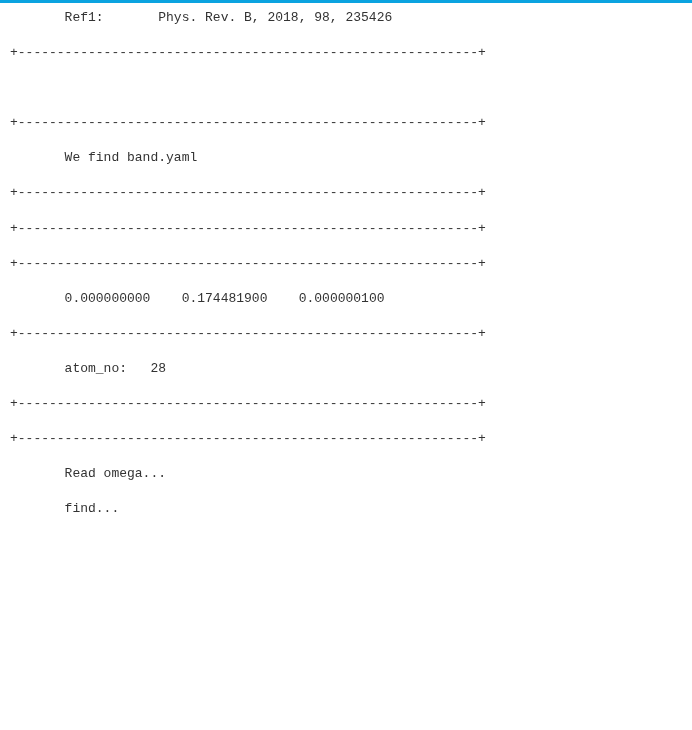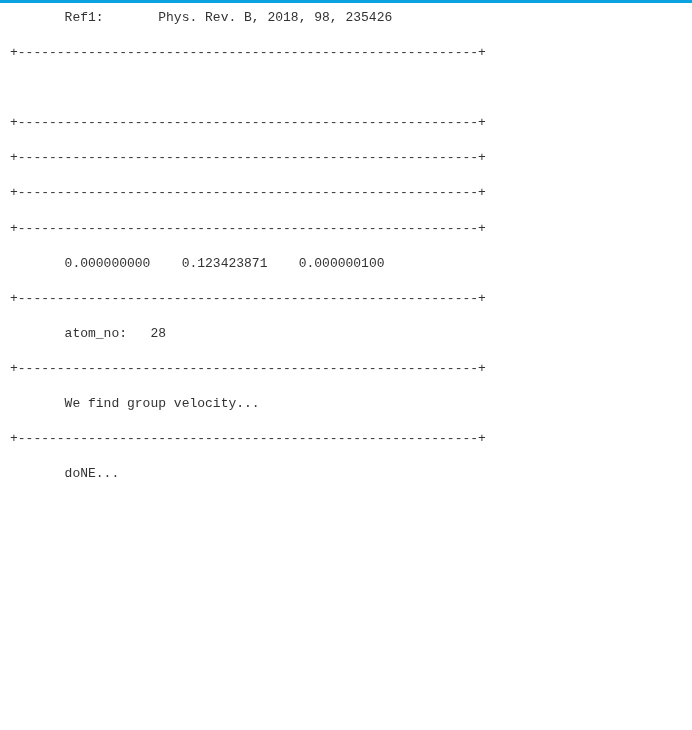--- a/index.html
+++ b/index.html
@@ -32,6 +32,7 @@
 <span class="line">+-----------------------------------------------------------+</span>
 <span class="line"> </span>
 <span class="line">+-----------------------------------------------------------+</span>
+<span class="line">       <span>We find band.yaml</span></span>
 <span class="line">+-----------------------------------------------------------+</span>
 <span class="line">+-----------------------------------------------------------+</span>
 <span class="line">+-----------------------------------------------------------+</span>

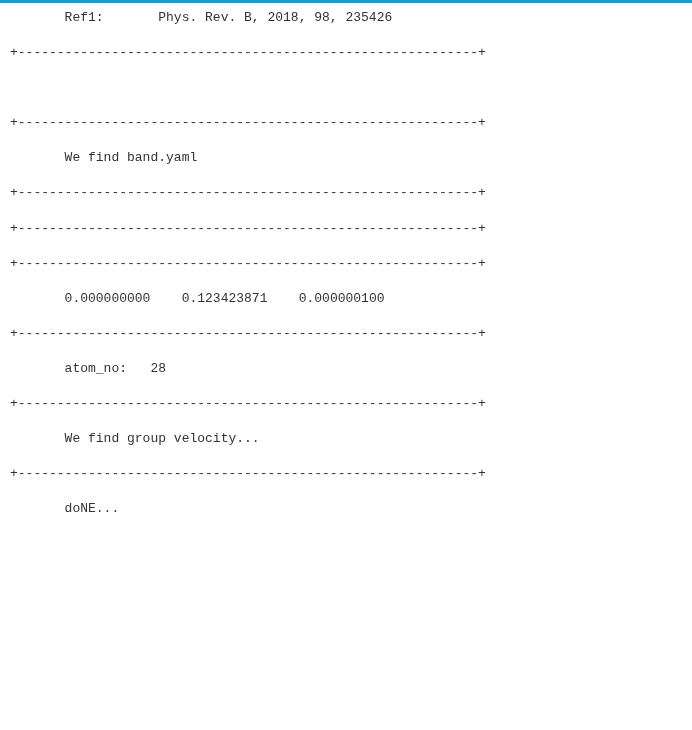--- a/index.html
+++ b/index.html
@@ -36,7 +36,7 @@
 <span class="line">+-----------------------------------------------------------+</span>
 <span class="line">+-----------------------------------------------------------+</span>
 <span class="line">+-----------------------------------------------------------+</span>
-<span class="line">       <span>0.000000000</span>    <span>0.123423871</span>    <span>0.000000100</span></span>
+<span class="line">       <span>0.000000000</span>    <span>0.174481900</span>    <span>0.000000100</span></span>
 <span class="line">+-----------------------------------------------------------+</span>
 <span class="line">       <span>atom_no:</span>   <span>28</span></span>
 <span class="line">+-----------------------------------------------------------+</span>

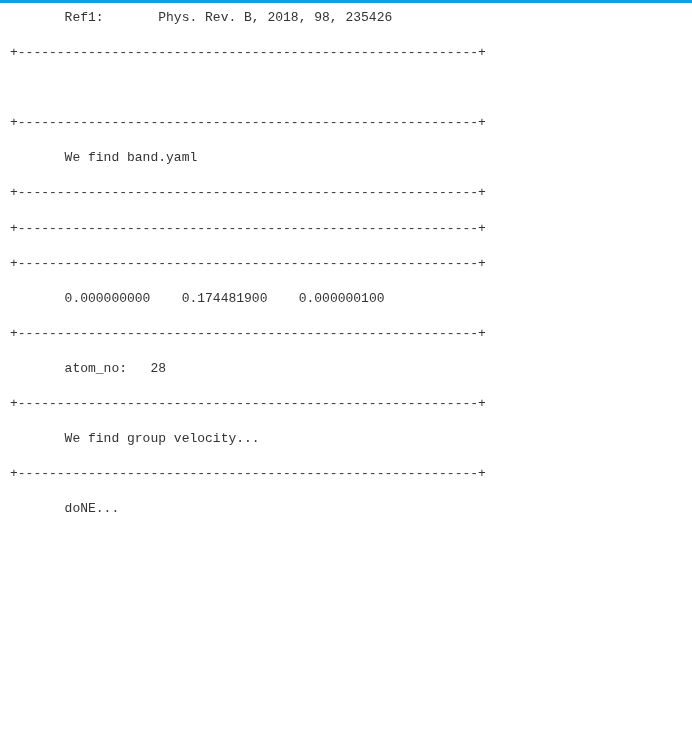--- a/index.html
+++ b/index.html
@@ -40,7 +40,6 @@
 <span class="line">+-----------------------------------------------------------+</span>
 <span class="line">       <span>atom_no:</span>   <span>28</span></span>
 <span class="line">+-----------------------------------------------------------+</span>
-<span class="line">       <span>We find group velocity...</span></span>
 <span class="line">+-----------------------------------------------------------+</span>
 <span class="line">       <span>doNE...</span></span>
 

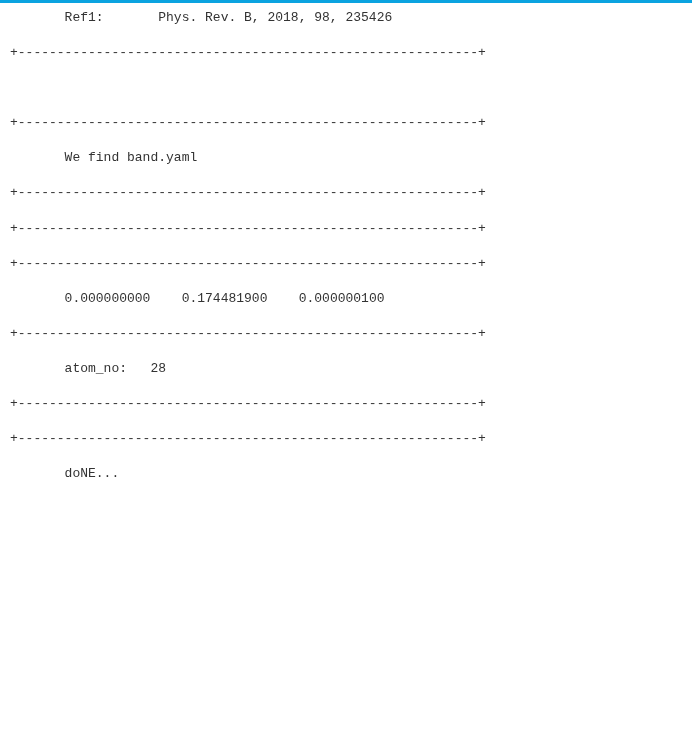--- a/index.html
+++ b/index.html
@@ -41,6 +41,7 @@
 <span class="line">       <span>atom_no:</span>   <span>28</span></span>
 <span class="line">+-----------------------------------------------------------+</span>
 <span class="line">+-----------------------------------------------------------+</span>
+<span class="line">       <span>Read omega...</span></span>
 <span class="line">       <span>doNE...</span></span>
 
 

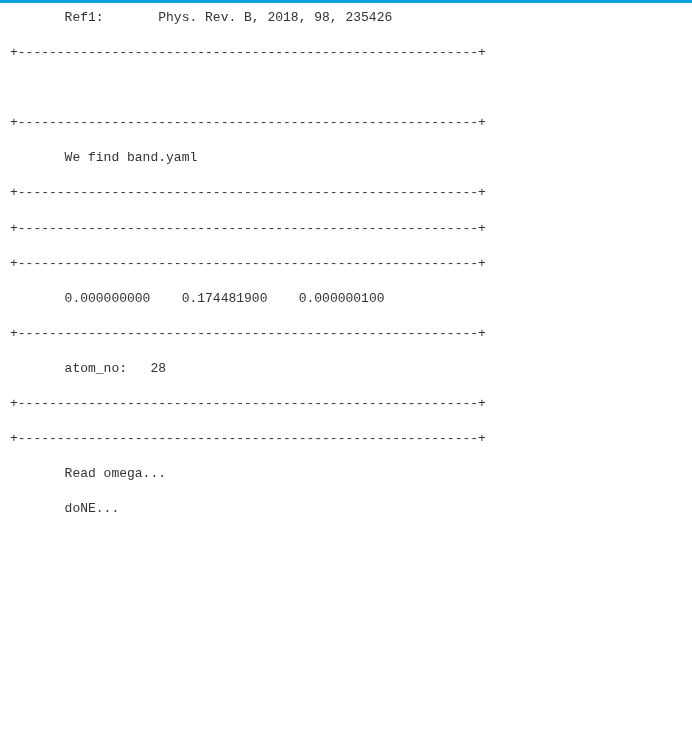--- a/index.html
+++ b/index.html
@@ -42,7 +42,7 @@
 <span class="line">+-----------------------------------------------------------+</span>
 <span class="line">+-----------------------------------------------------------+</span>
 <span class="line">       <span>Read omega...</span></span>
-<span class="line">       <span>doNE...</span></span>
+<span class="line">       <span>find...</span></span>
 
 
 

